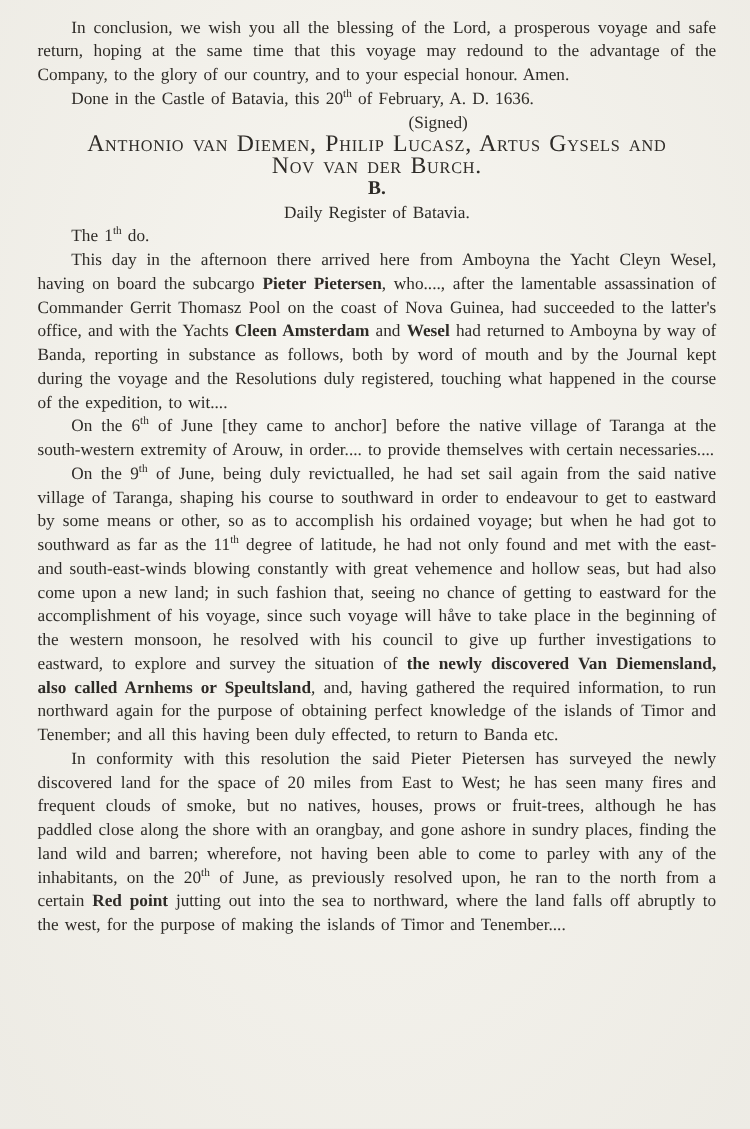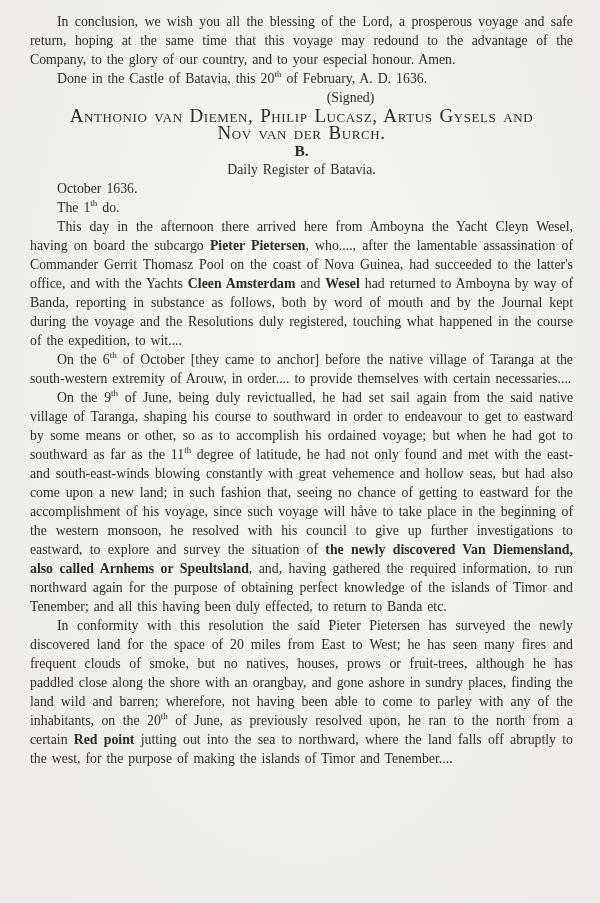--- a/index.html
+++ b/index.html
@@ -71,7 +71,6 @@
       <p class="block center smallcaps"><span>Nov van der Burch.</span></p>
       <p class="block center heading-b"><span class="bold">B.</span></p>
       <p class="block center subheading"><span class="italic">Daily Register of Batavia.</span></p>
-      <p class="block indent"><span>October 1636.</span></p>
       <p class="block indent"><span>The 1</span><sup>th</sup><span> do.</span></p>
       <p class="block indent justify"><span>This day in the afternoon there arrived here from Amboyna the Yacht Cleyn Wesel, having on board the subcargo </span><span class="bold">Pieter Pietersen</span><span>, who...., after the lamentable assassination of Commander Gerrit Thomasz Pool on the coast of Nova Guinea, had succeeded to the latter's office, and with the Yachts </span><span class="bold">Cleen Amsterdam</span><span> and </span><span class="bold">Wesel</span><span> had returned to Amboyna by way of Banda, reporting in substance as follows, both by word of mouth and by the Journal kept during the voyage and the Resolutions duly registered, touching what happened in the course of the expedition, to wit....</span></p>
       <p class="block indent justify"><span>On the 6</span><sup>th</sup><span> of October [they came to anchor] before the native village of Taranga at the south-western extremity of Arouw, in order.... to provide themselves with certain necessaries....</span></p>

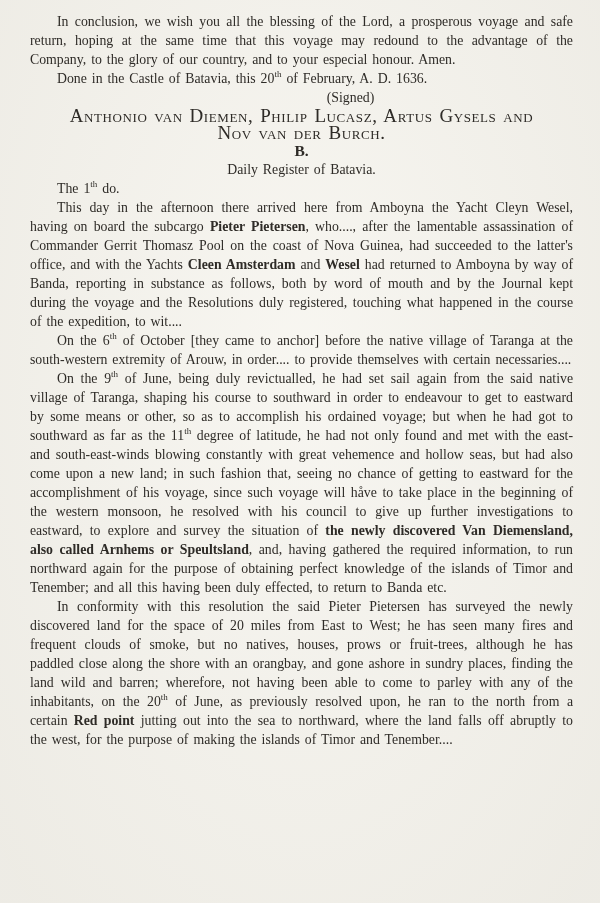--- a/index.html
+++ b/index.html
@@ -73,7 +73,7 @@
       <p class="block center subheading"><span class="italic">Daily Register of Batavia.</span></p>
       <p class="block indent"><span>The 1</span><sup>th</sup><span> do.</span></p>
       <p class="block indent justify"><span>This day in the afternoon there arrived here from Amboyna the Yacht Cleyn Wesel, having on board the subcargo </span><span class="bold">Pieter Pietersen</span><span>, who...., after the lamentable assassination of Commander Gerrit Thomasz Pool on the coast of Nova Guinea, had succeeded to the latter's office, and with the Yachts </span><span class="bold">Cleen Amsterdam</span><span> and </span><span class="bold">Wesel</span><span> had returned to Amboyna by way of Banda, reporting in substance as follows, both by word of mouth and by the Journal kept during the voyage and the Resolutions duly registered, touching what happened in the course of the expedition, to wit....</span></p>
-      <p class="block indent justify"><span>On the 6</span><sup>th</sup><span> of October [they came to anchor] before the native village of Taranga at the south-western extremity of Arouw, in order.... to provide themselves with certain necessaries....</span></p>
+      <p class="block indent justify"><span>On the 6</span><sup>th</sup><span> of June [they came to anchor] before the native village of Taranga at the south-western extremity of Arouw, in order.... to provide themselves with certain necessaries....</span></p>
       <p class="block indent justify"><span>On the 9</span><sup>th</sup><span> of June, being duly revictualled, he had set sail again from the said native village of Taranga, shaping his course to southward in order to endeavour to get to eastward by some means or other, so as to accomplish his ordained voyage; but when he had got to southward as far as the 11</span><sup>th</sup><span> degree of latitude, he had not only found and met with the east- and south-east-winds blowing constantly with great vehemence and hollow seas, but had also come upon a new land; in such fashion that, seeing no chance of getting to eastward for the accomplishment of his voyage, since such voyage will håve to take place in the beginning of the western monsoon, he resolved with his council to give up further investigations to eastward, to explore and survey the situation of </span><span class="bold">the newly discovered Van Diemensland, also called Arnhems or Speultsland</span><span>, and, having gathered the required information, to run northward again for the purpose of obtaining perfect knowledge of the islands of Timor and Tenember; and all this having been duly effected, to return to Banda etc.</span></p>
       <p class="block indent justify gap-top"><span>In conformity with this resolution the said Pieter Pietersen has surveyed the newly discovered land for the space of 20 miles from East to West; he has seen many fires and frequent clouds of smoke, but no natives, houses, prows or fruit-trees, although he has paddled close along the shore with an orangbay, and gone ashore in sundry places, finding the land wild and barren; wherefore, not having been able to come to parley with any of the inhabitants, on the 20</span><sup>th</sup><span> of June, as previously resolved upon, he ran to the north from a certain </span><span class="bold">Red point</span><span> jutting out into the sea to northward, where the land falls off abruptly to the west, for the purpose of making the islands of Timor and Tenember....</span></p>
     </div>

